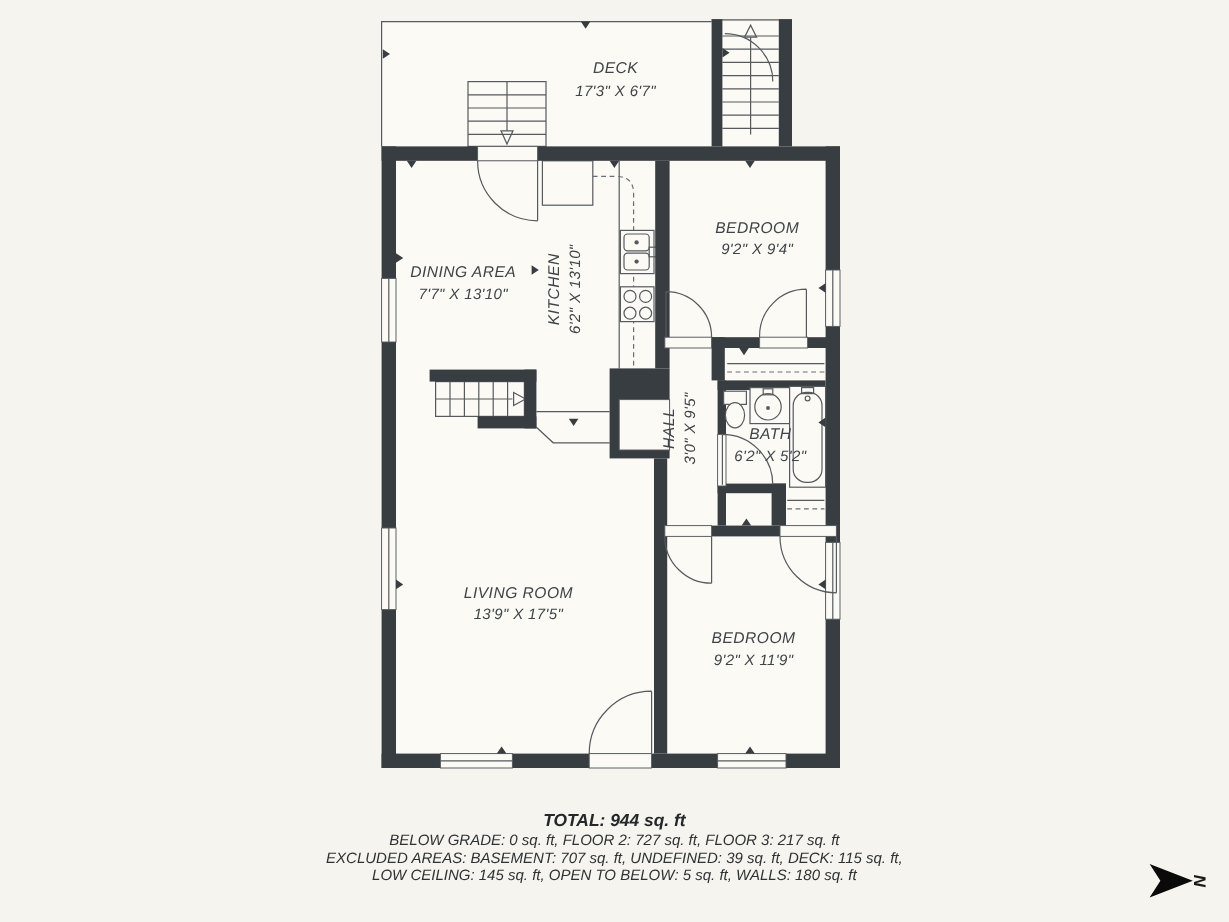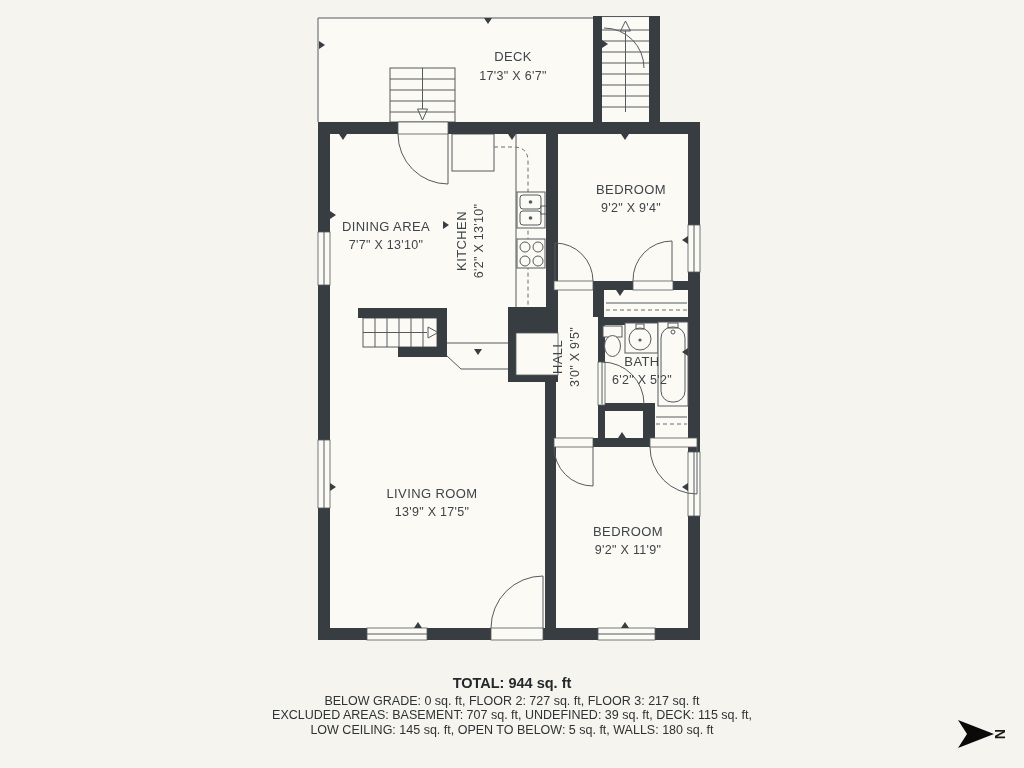--- a/index.html
+++ b/index.html
@@ -3,7 +3,7 @@
 <meta charset="utf-8">
 <style>
   html,body{margin:0;padding:0;width:1024px;height:768px;background:#f5f4ee;overflow:hidden;}
-  .stage{position:relative;width:1024px;height:768px;font-family:"Liberation Sans",sans-serif;}
+  .stage{position:relative;width:1024px;height:768px;font-family:"Liberation Sans",sans-serif;font-style:italic;}
   svg{display:block;}
   .wall{fill:#383d41;stroke:none;}
   .floor{fill:#fbfaf5;stroke:none;}

